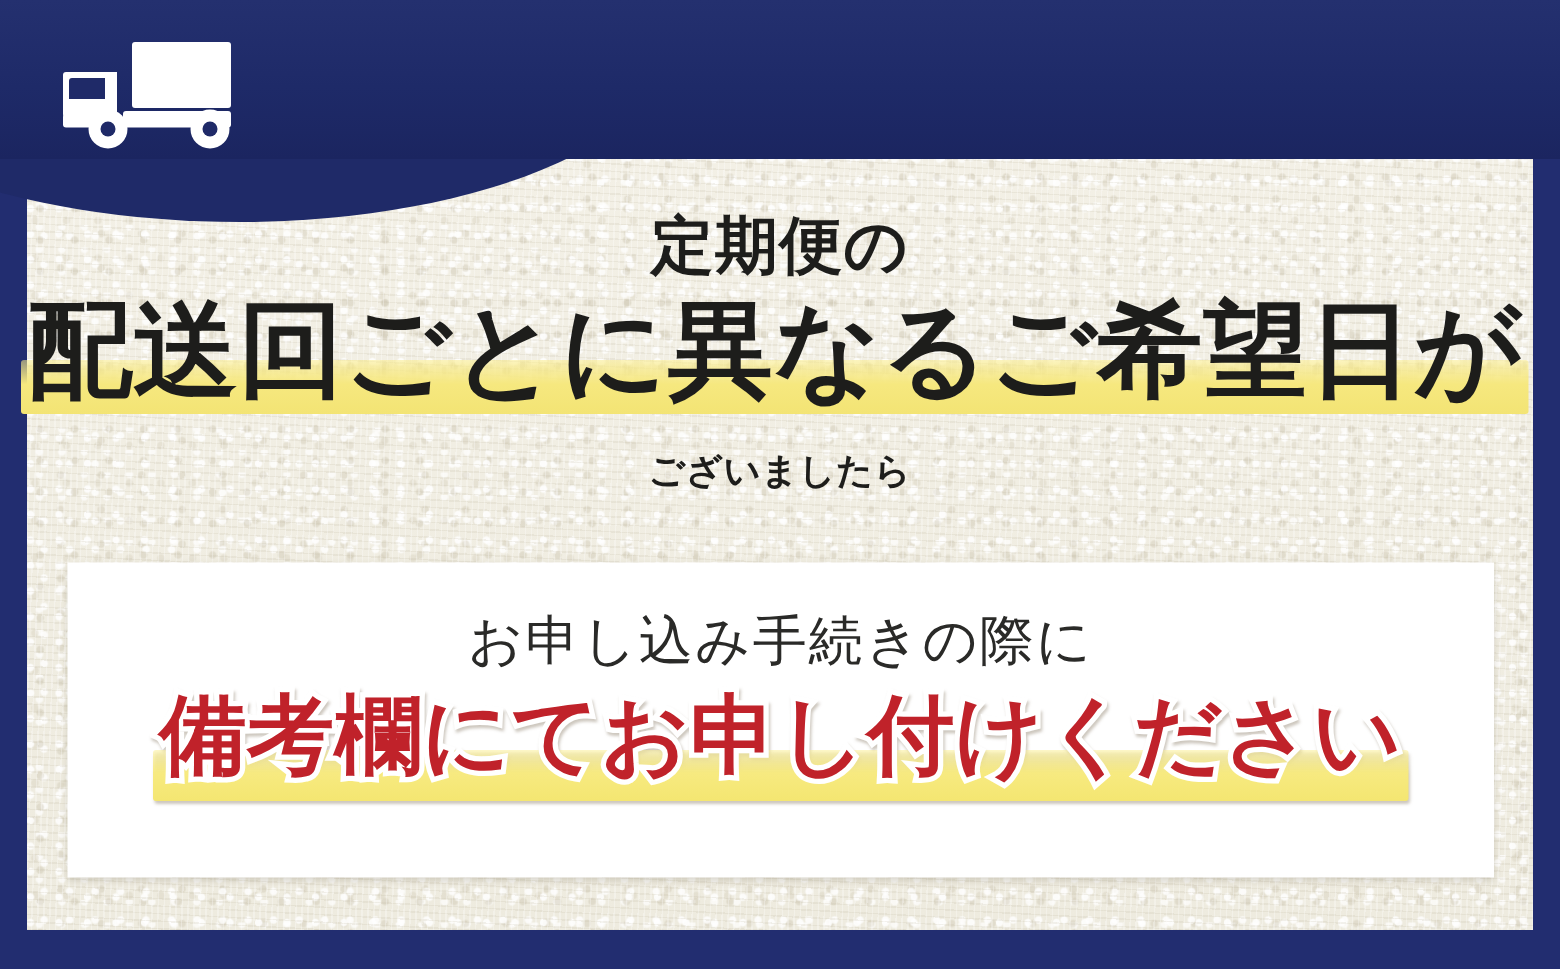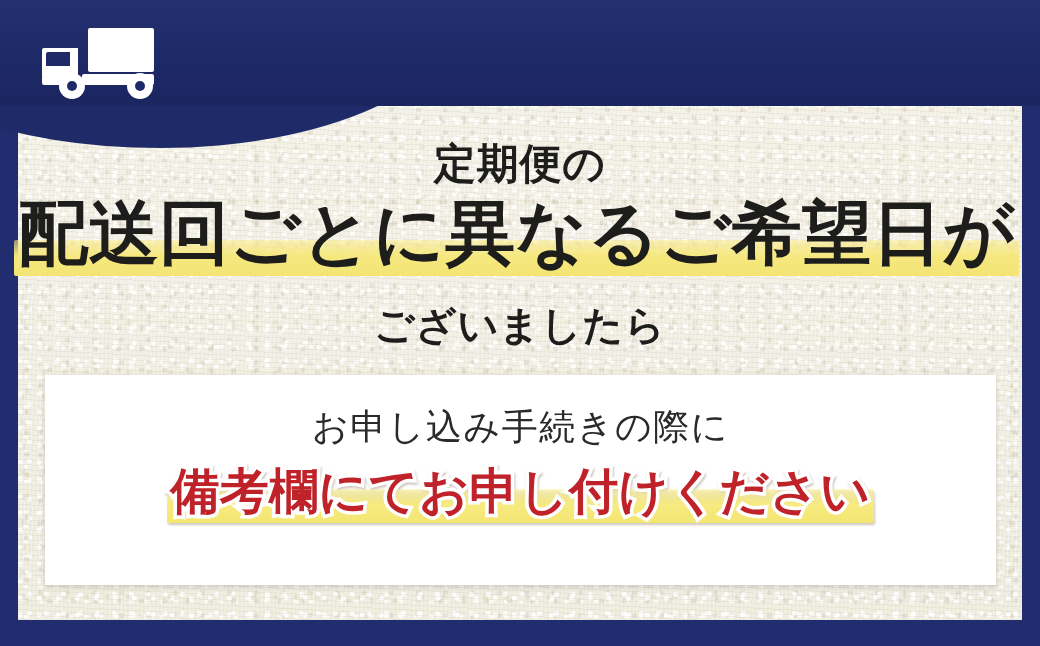--- a/index.html
+++ b/index.html
@@ -96,7 +96,7 @@
     z-index:-1;border-radius:2px;
   }
 
-  #line-tail{ top:192px; font-size:40px; letter-spacing:.02em; }
+  #line-tail{ top:192px; font-size:24px; letter-spacing:.02em; }
 
   
   #card{

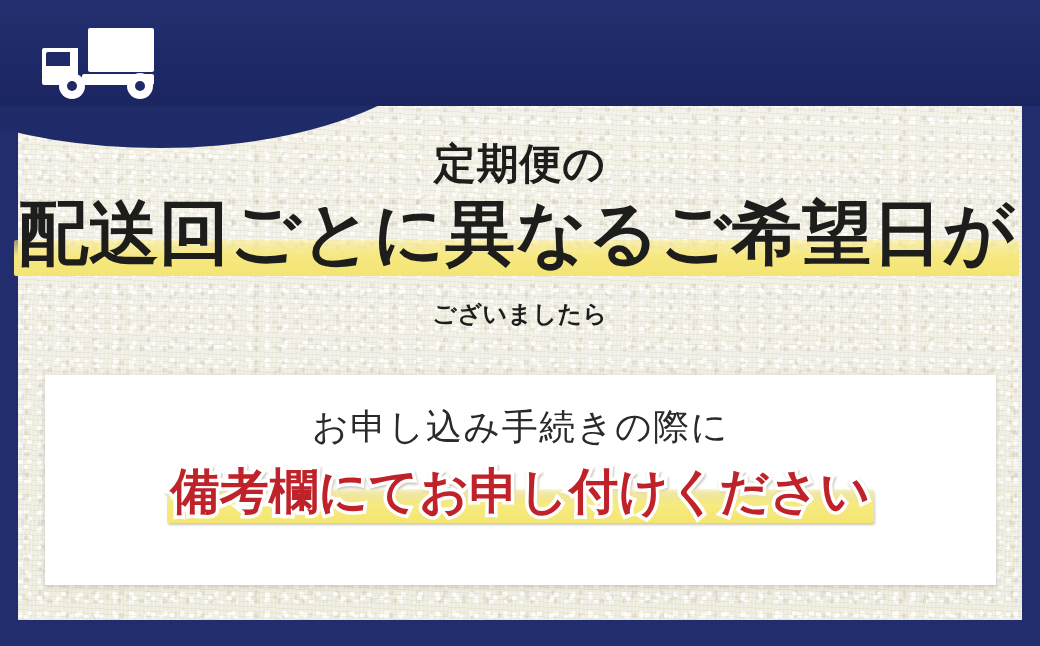--- a/index.html
+++ b/index.html
@@ -117,8 +117,8 @@
   }
   #card-line2{
     position:relative;display:inline-block;white-space:nowrap;
-    font-family:Liberation Sans, sans-serif;
-    font-weight:700;font-size:49px;letter-spacing:.005em;
+    font-family:Liberation Mono, monospace;
+    font-weight:700;font-size:58px;letter-spacing:.005em;
     color:#c0222a;
     padding:0 6px 6px 6px;line-height:1.15;
     -webkit-text-stroke:7px #ffffff;

